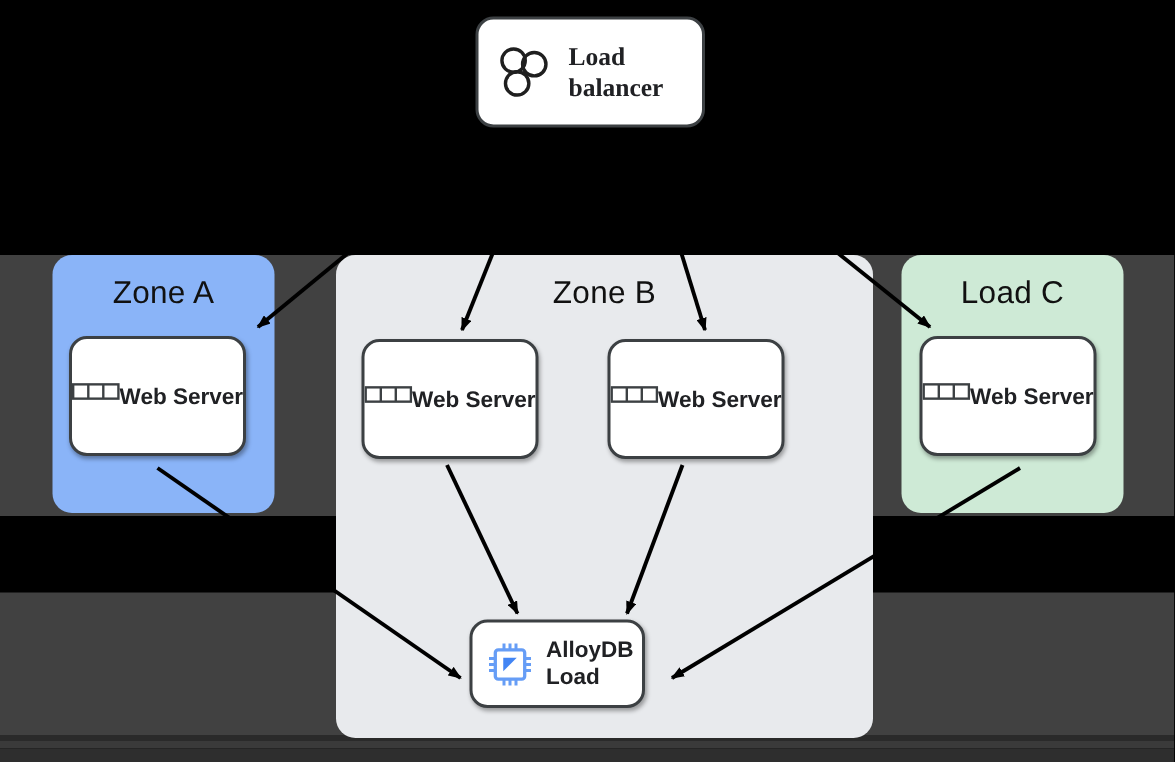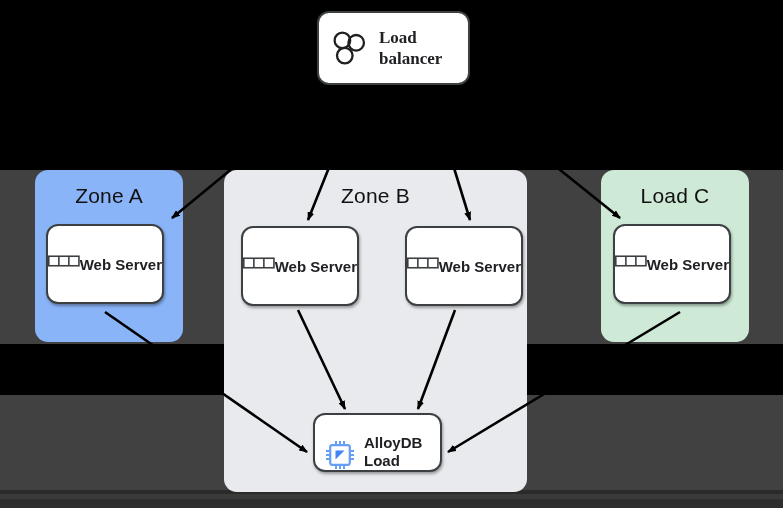--- a/index.html
+++ b/index.html
@@ -50,7 +50,7 @@
   }
   .zone-b {
     left: 224px; top: 170px;
-    width: 303px; height: 322px;
+    width: 358px; height: 322px;
     background: #E8EAED;
   }
   .zone-c {

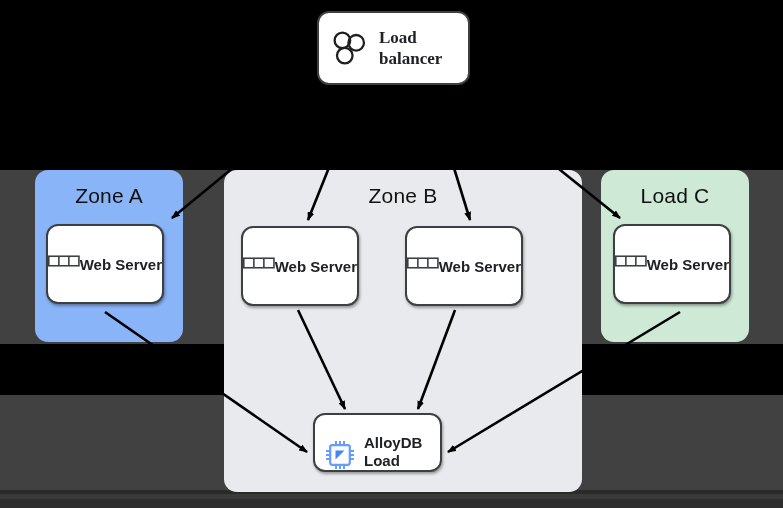--- a/index.html
+++ b/index.html
@@ -111,11 +111,11 @@
   
   .card-db {
     left: 313px; top: 413px;
-    width: 129px;
+    width: 117px;
     height: 59px;
     display: flex;
     flex-direction: row;
-    align-items: flex-end;
+    align-items: center;
     padding-left: 10px;
   }
   .chip-icon {

